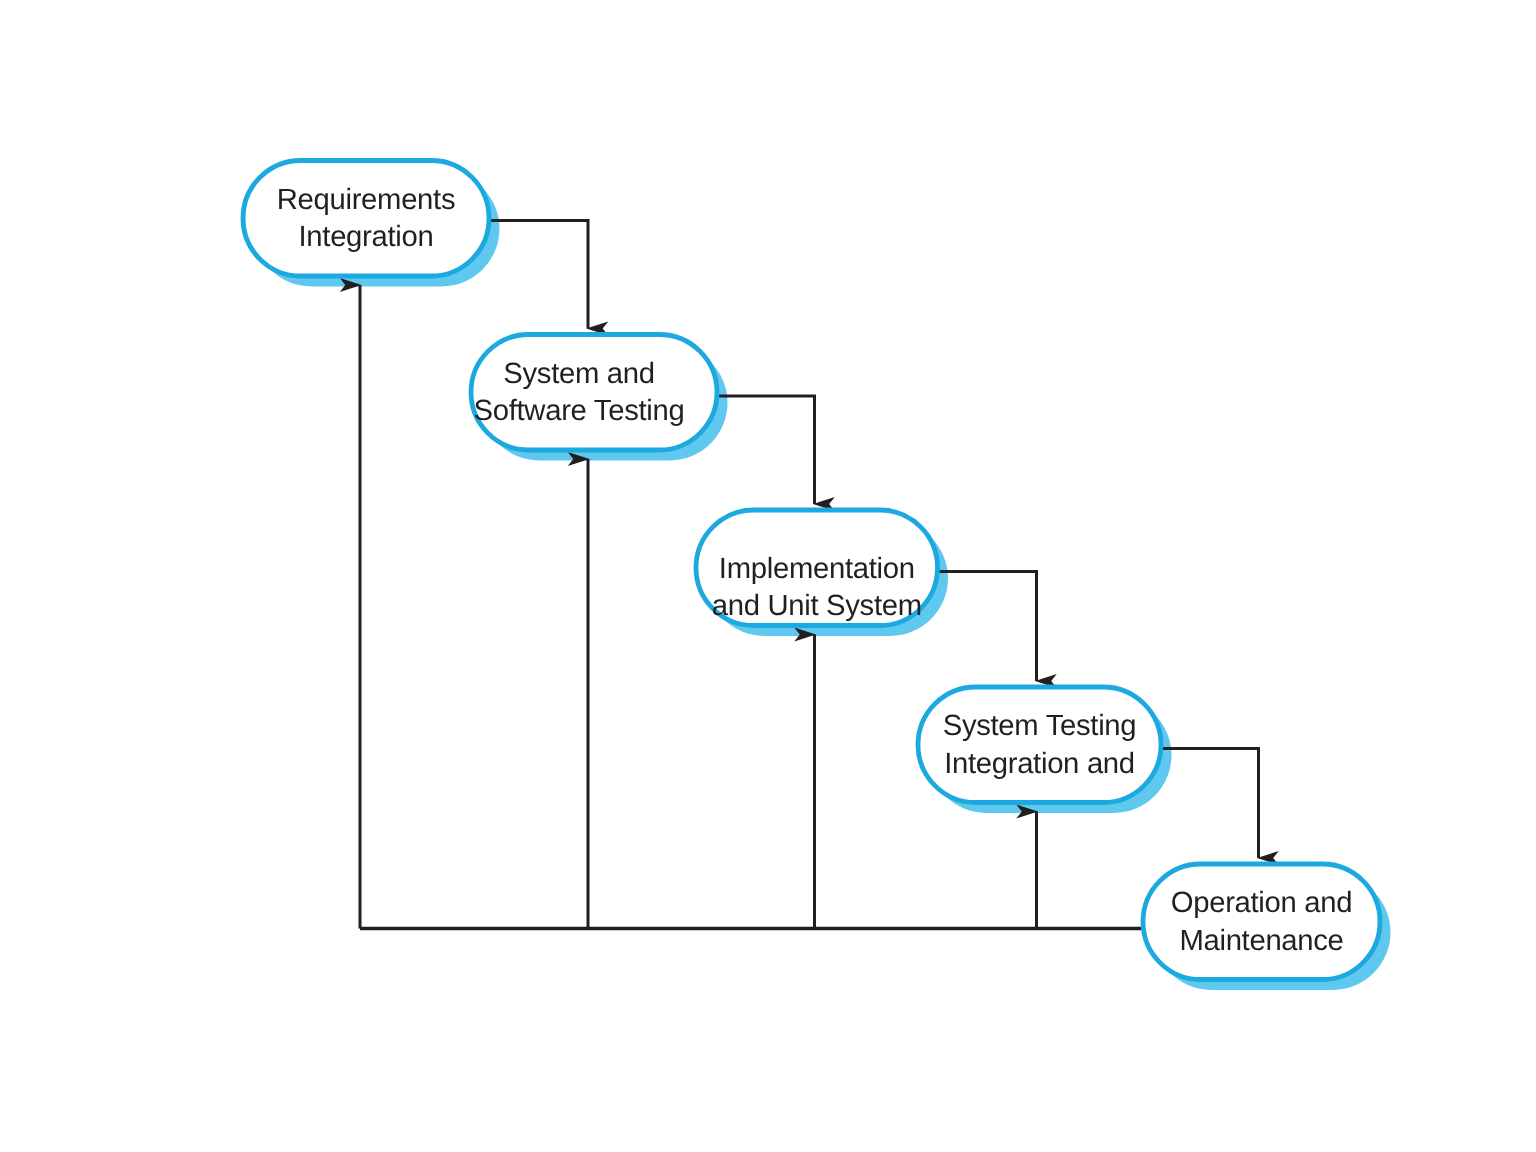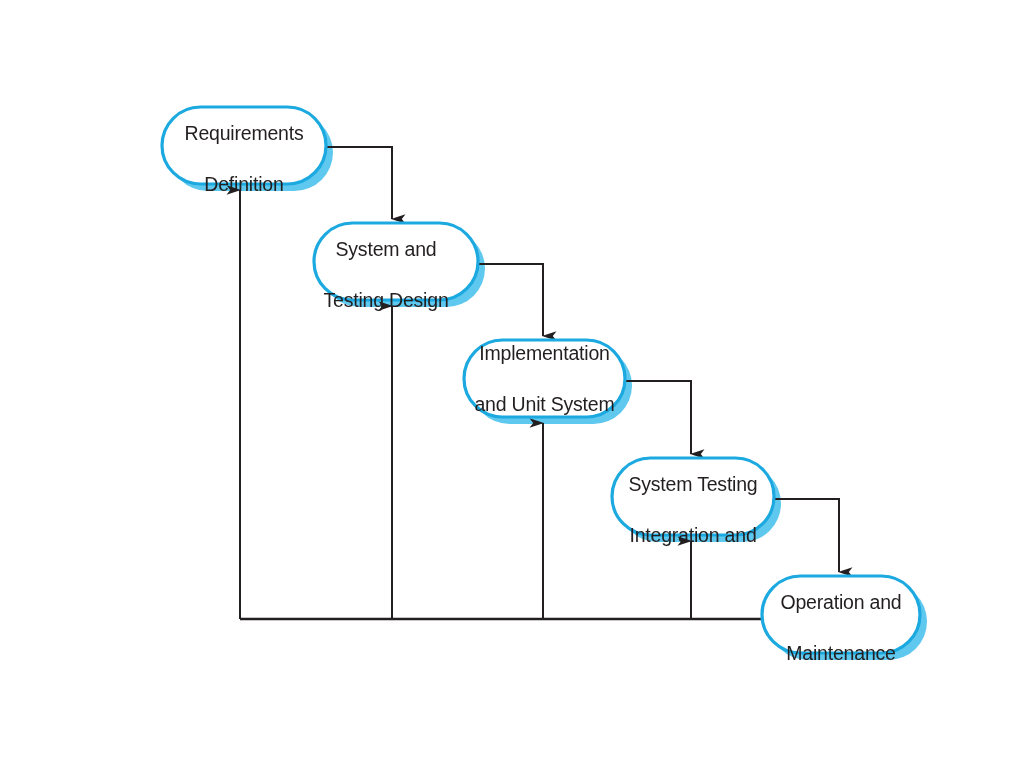--- a/index.html
+++ b/index.html
@@ -41,7 +41,7 @@
     pointer-events: none;
     white-space: nowrap;
   }
-  .stage-label span { display: block; margin-top: 26px; }
+  .stage-label span { display: block; }
 </style>
 </head>
 <body>

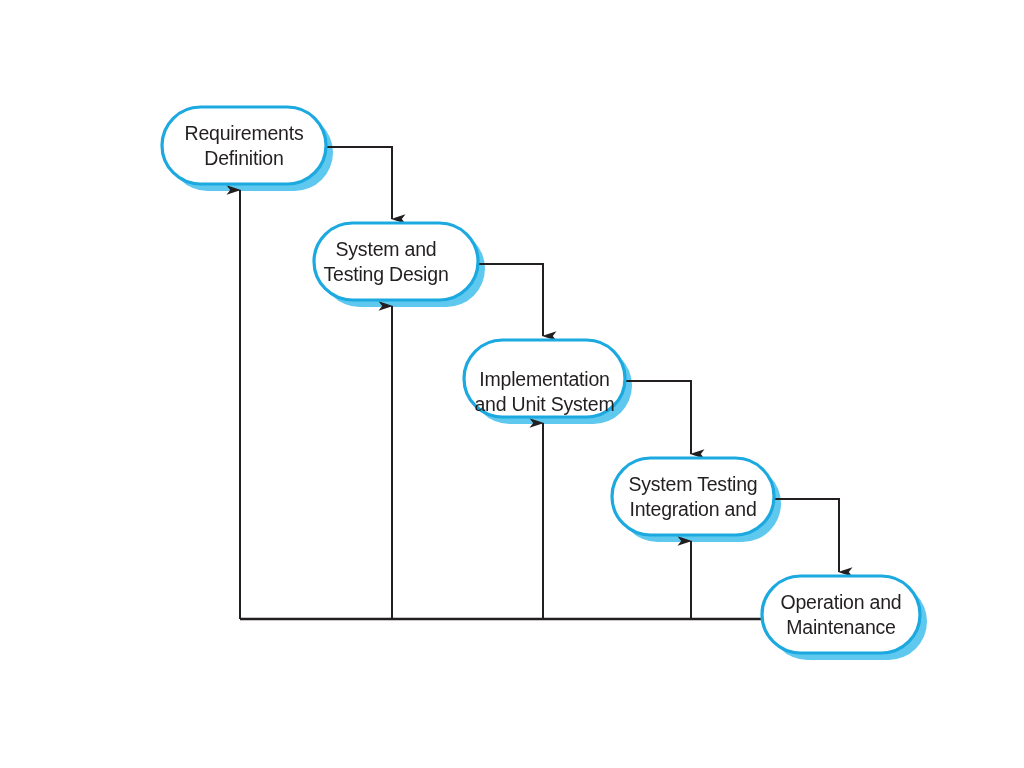--- a/index.html
+++ b/index.html
@@ -88,7 +88,7 @@
   <div id="label-layer">
       <div class="stage-label" style="left: 162px; top: 107px; width: 164px; height: 77px;">
         <span>Requirements</span>
-        <span>Definition</span>
+        <span>Integration</span>
       </div>
       <div class="stage-label" style="left: 304px; top: 223px; width: 164px; height: 77px;">
         <span>System and</span>

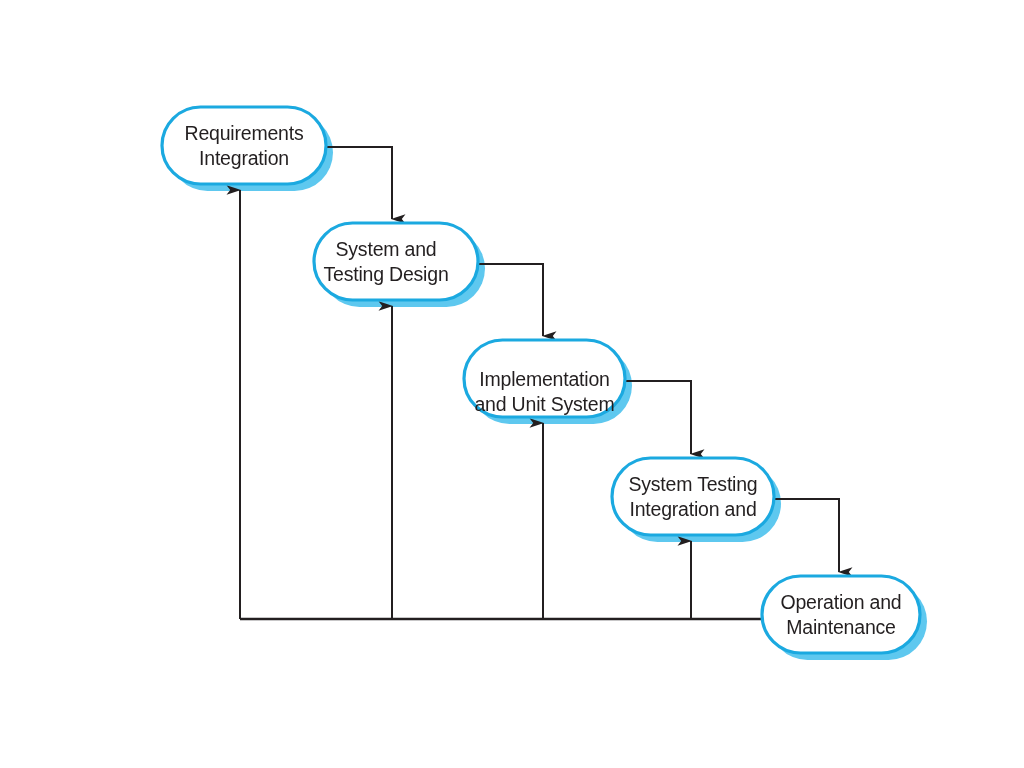--- a/index.html
+++ b/index.html
@@ -92,7 +92,7 @@
       </div>
       <div class="stage-label" style="left: 304px; top: 223px; width: 164px; height: 77px;">
         <span>System and</span>
-        <span>Testing Design</span>
+        <span>Software Testing</span>
       </div>
       <div class="stage-label" style="left: 464px; top: 340px; width: 161px; height: 77px; justify-content: flex-end;">
         <span>Implementation</span>

